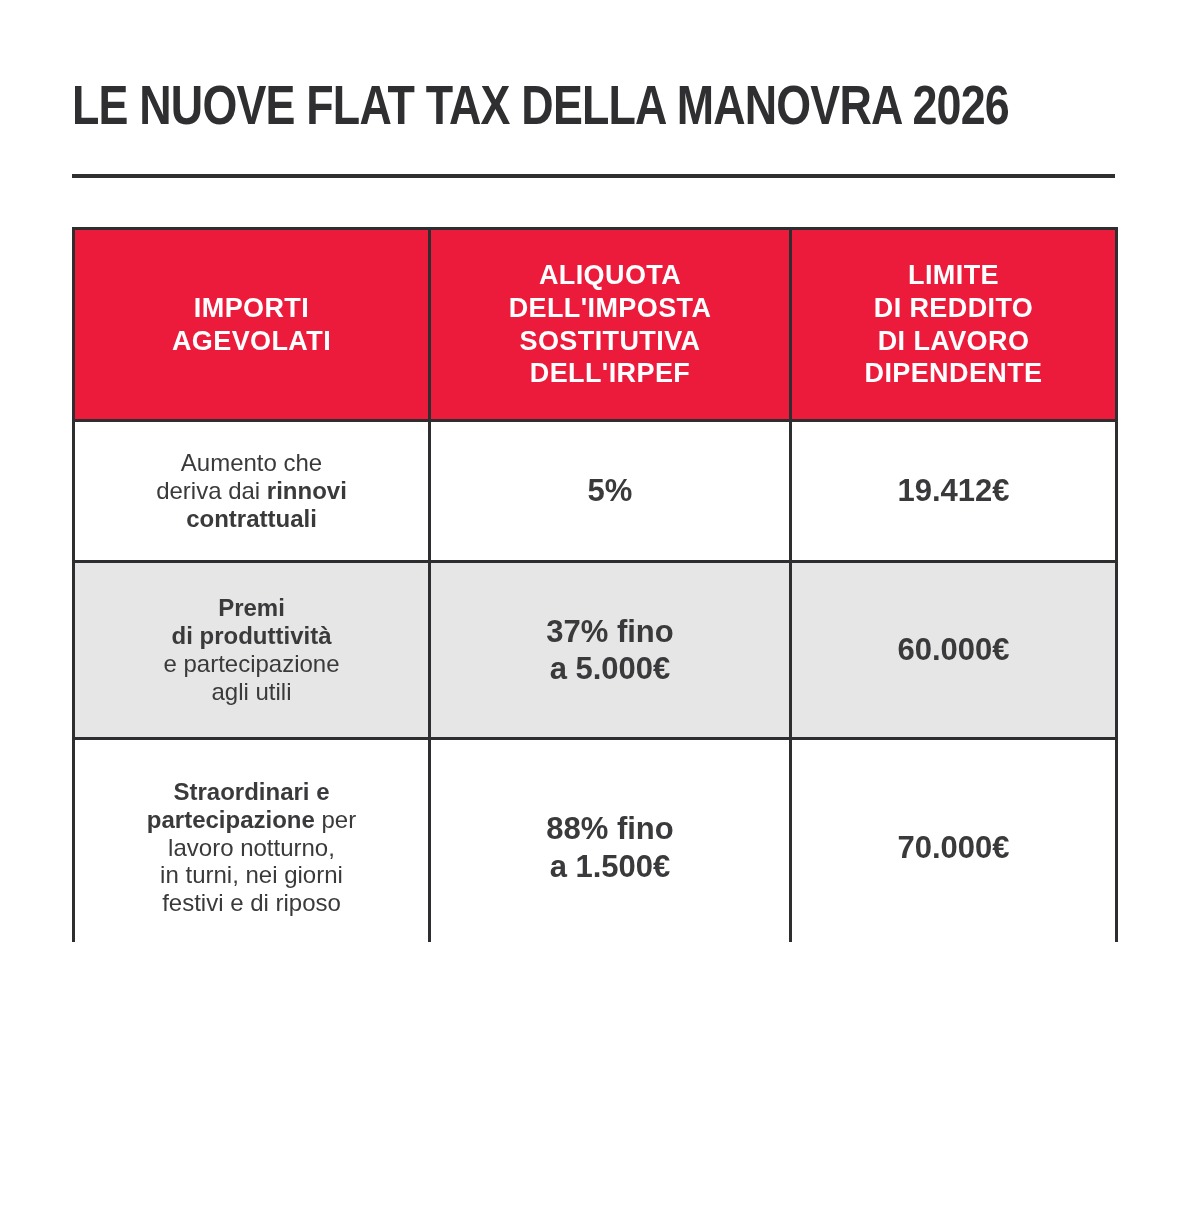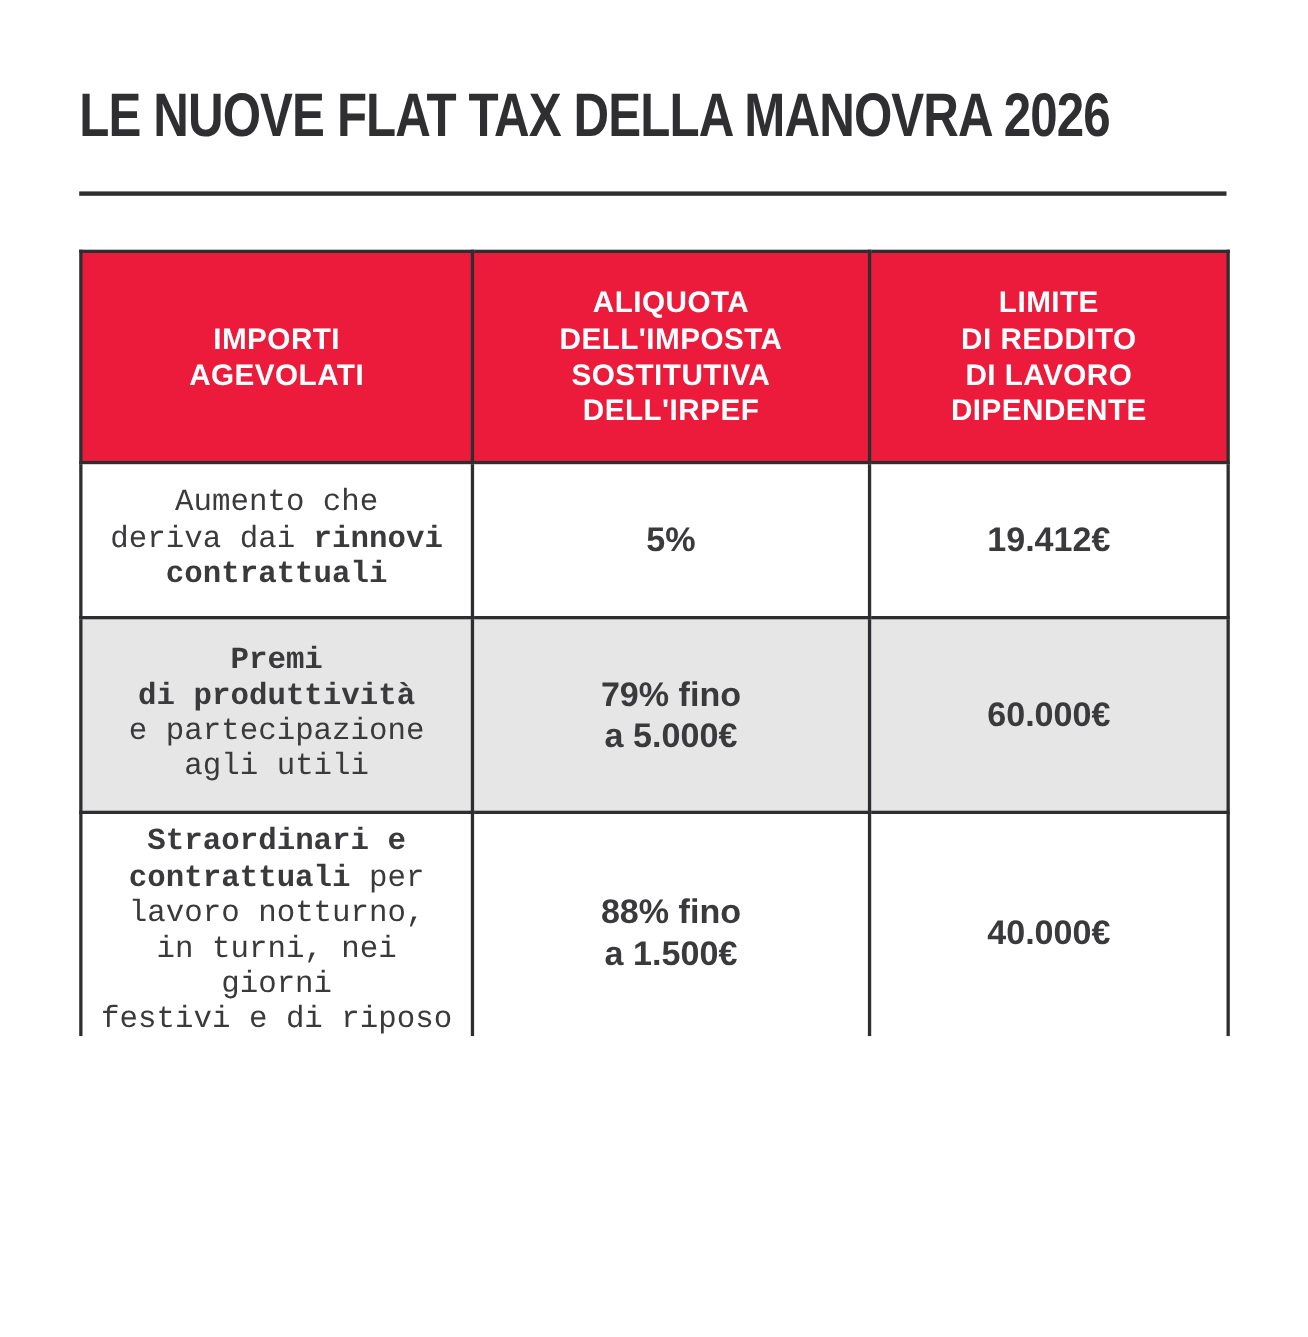--- a/index.html
+++ b/index.html
@@ -49,7 +49,7 @@
     background:var(--header-red);color:#ffffff;
     font-size:27px;font-weight:700;line-height:1.22;letter-spacing:.4px;
   }
-  td.importi{font-size:28px;font-weight:400;line-height:1.16;color:var(--text-dark);font-family:Liberation Mono, monospace;}
+  td.importi{font-size:24px;font-weight:400;line-height:1.16;color:var(--text-dark);}
   td.importi span.b{font-weight:700;}
   td.value{font-size:31px;font-weight:700;line-height:1.2;color:var(--text-dark);}
   tr.shaded td{background:var(--row-alt-gray);}

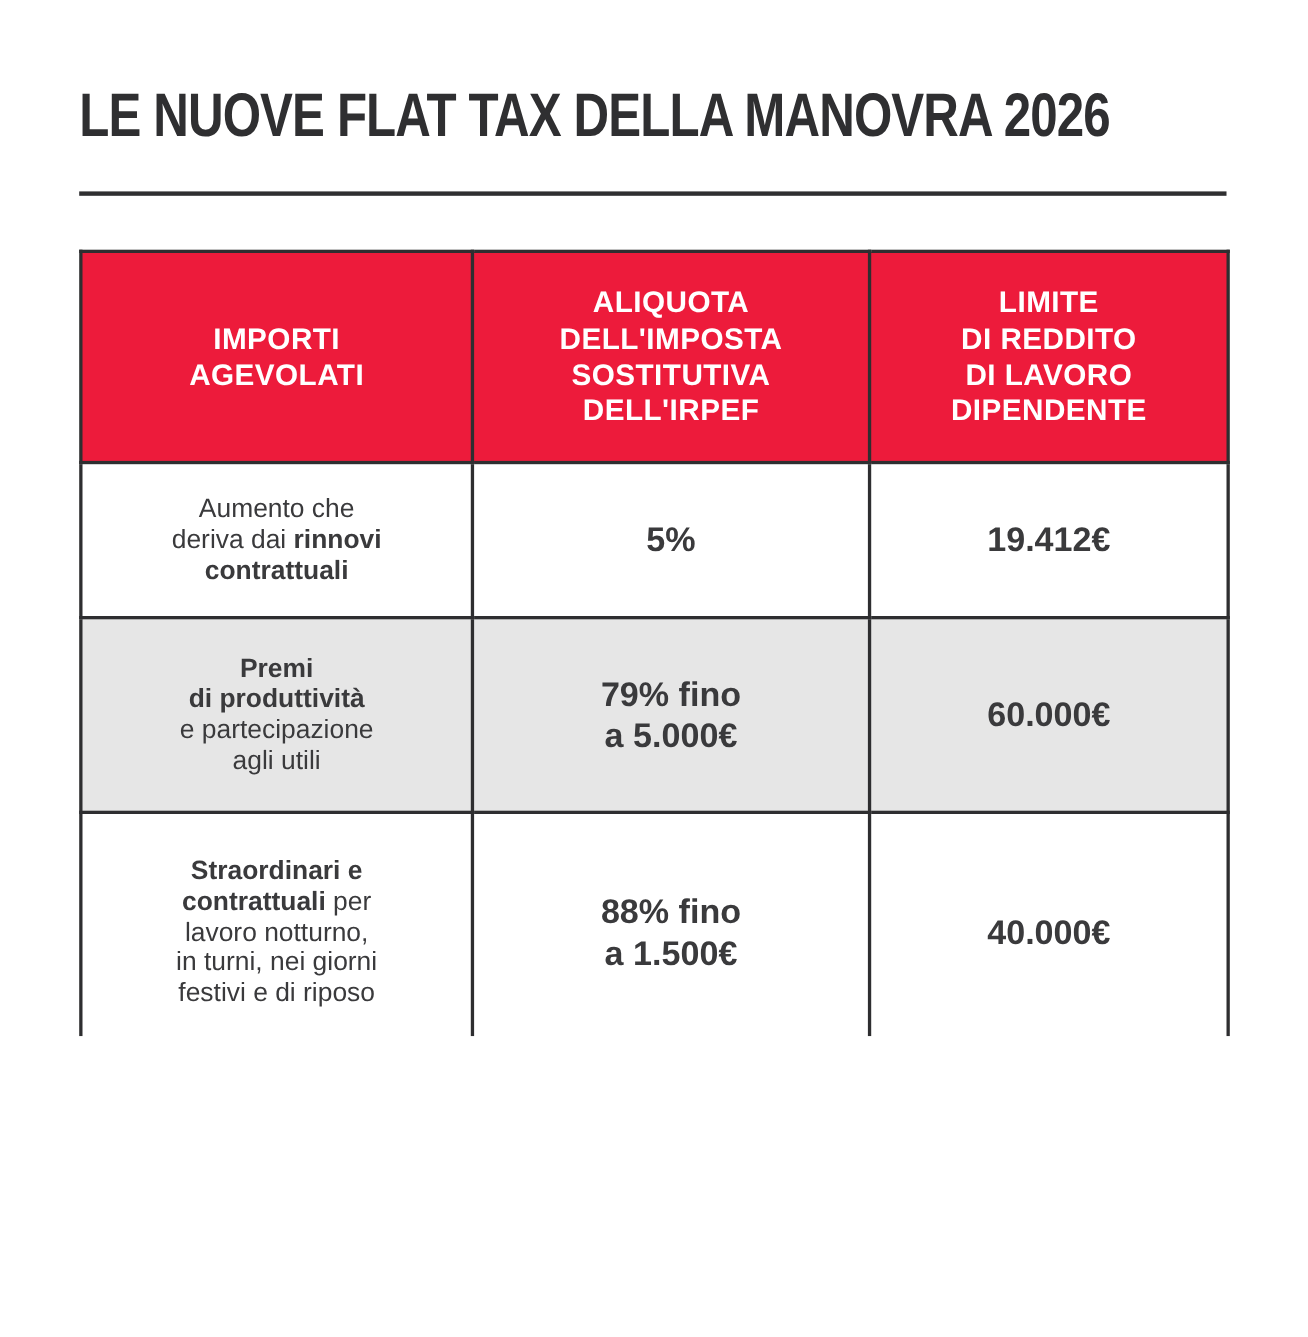--- a/index.html
+++ b/index.html
@@ -106,7 +106,7 @@
 di produttività</span><span>
 e partecipazione
 agli utili</span></td>
-        <td class="value">79% fino
+        <td class="value">37% fino
 a 5.000€</td>
         <td class="value">60.000€</td>
       </tr>

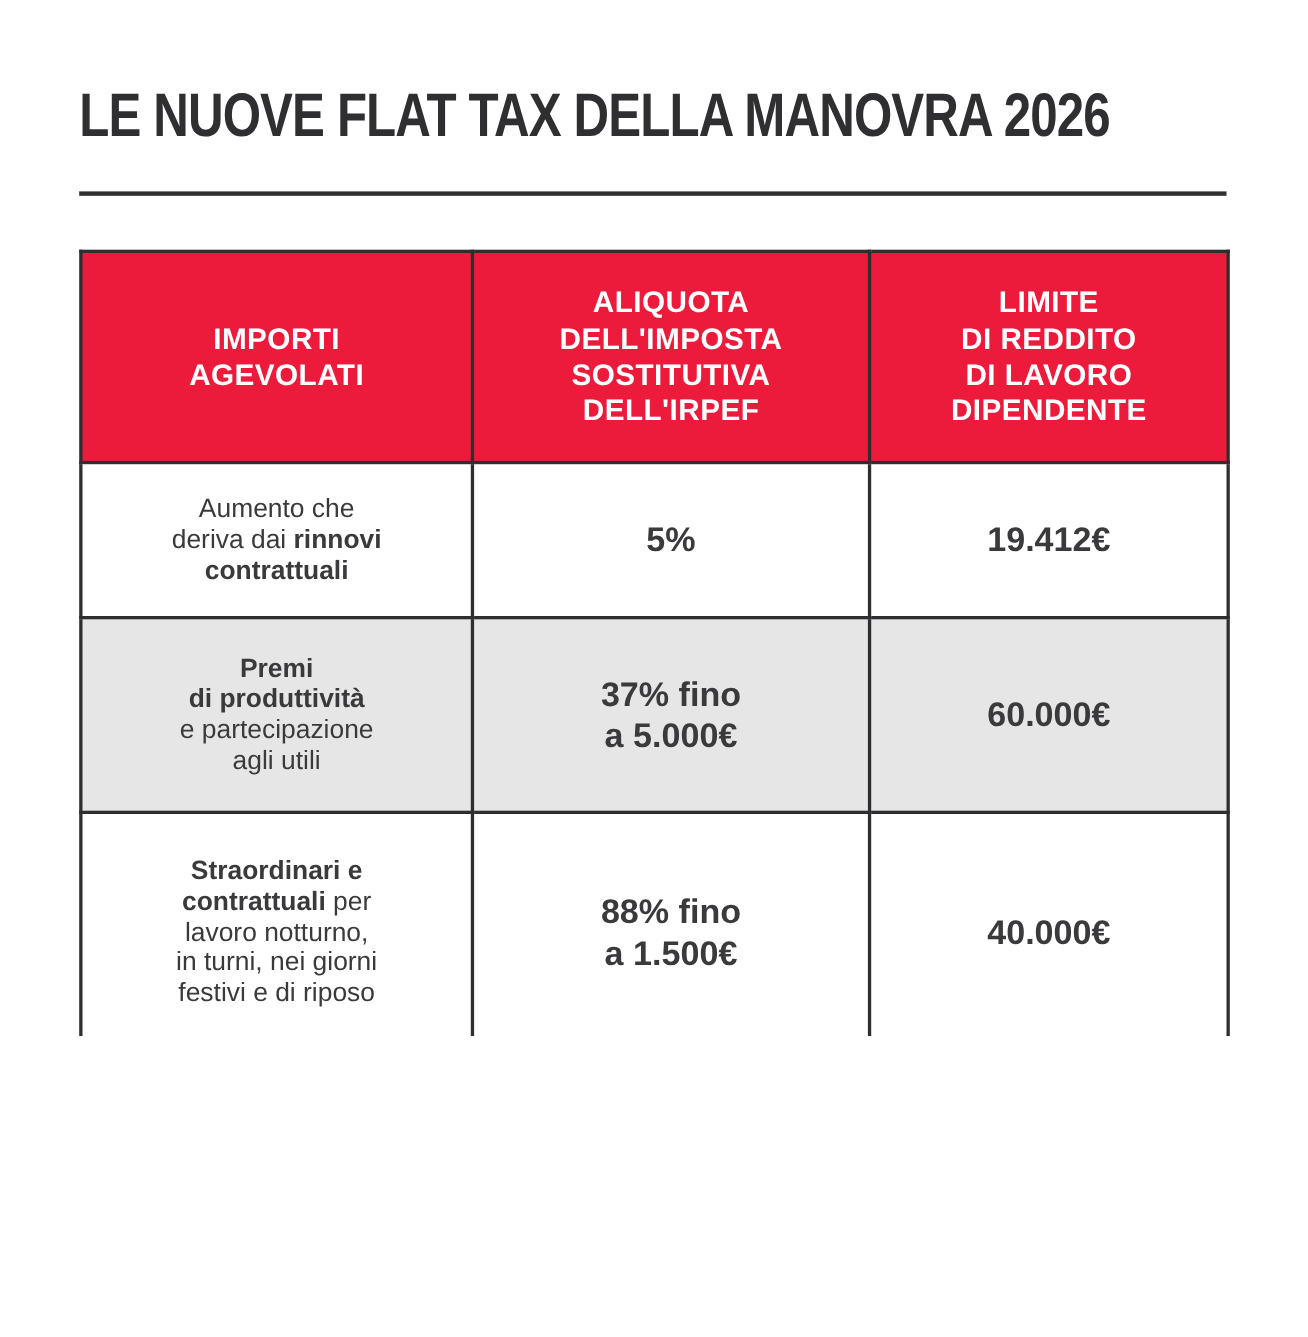--- a/index.html
+++ b/index.html
@@ -112,7 +112,7 @@
       </tr>
       <tr class="r2">
         <td class="importi"><span class="b">Straordinari e
-contrattuali</span><span> per
+partecipazione</span><span> per
 lavoro notturno,
 in turni, nei giorni
 festivi e di riposo</span></td>

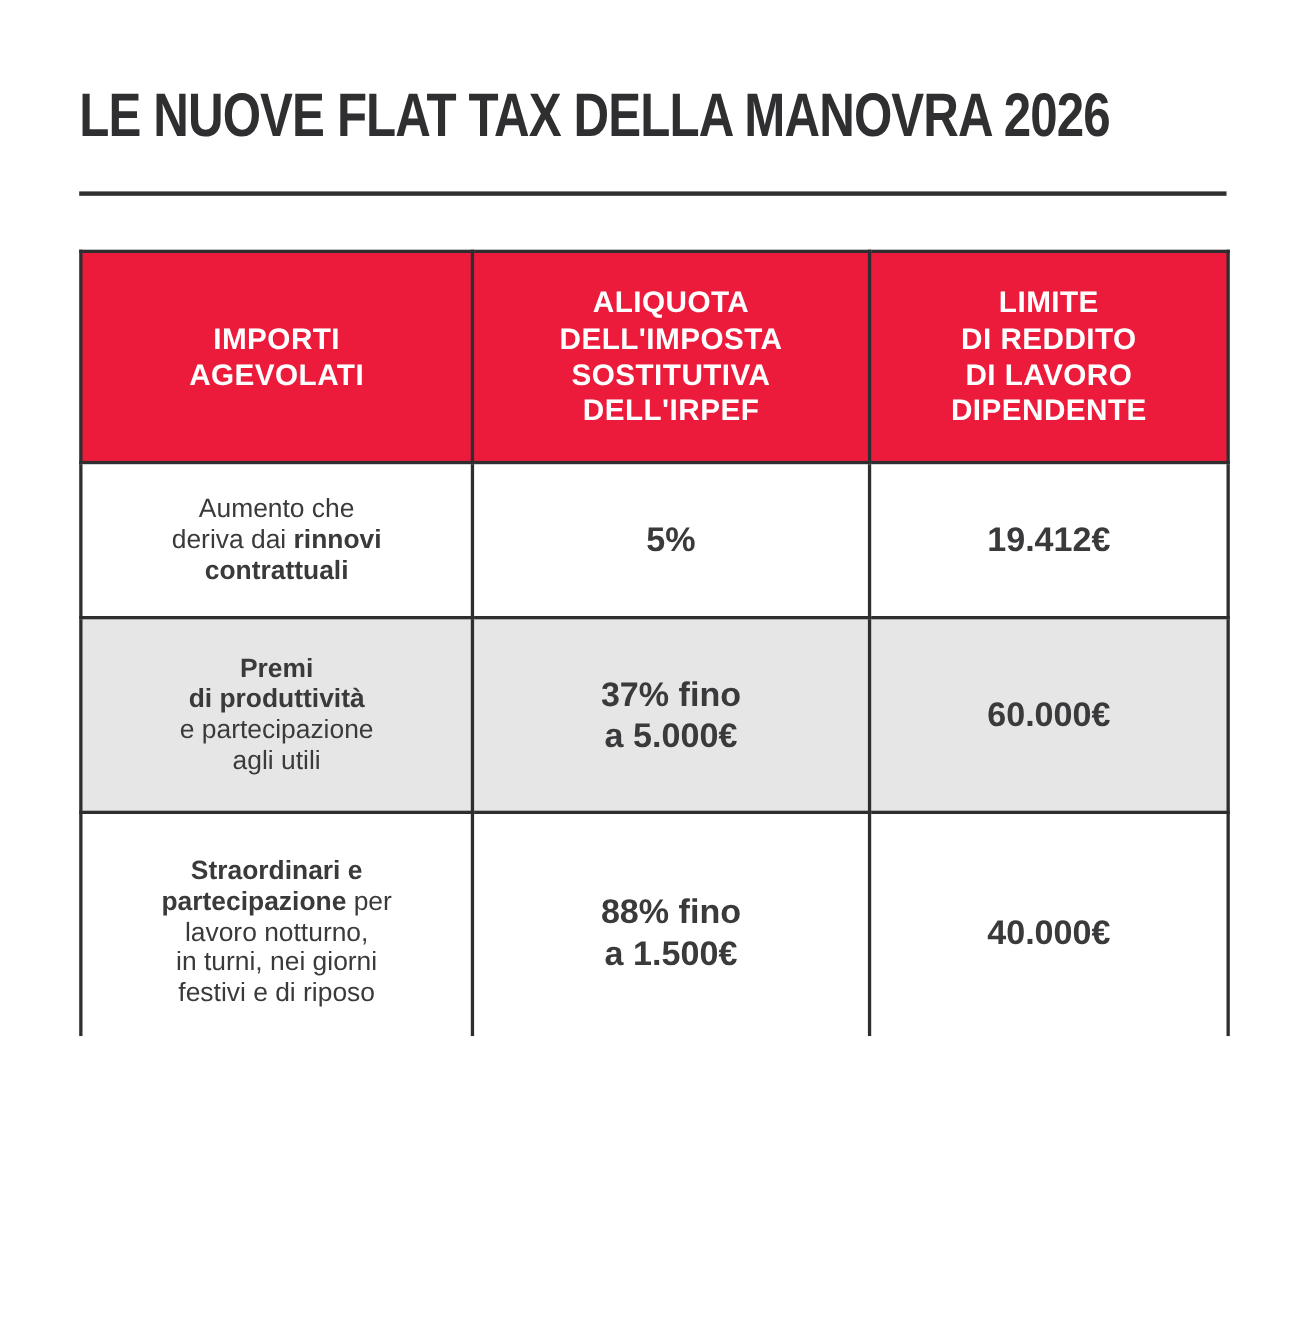--- a/index.html
+++ b/index.html
@@ -118,7 +118,7 @@
 festivi e di riposo</span></td>
         <td class="value">88% fino
 a 1.500€</td>
-        <td class="value">40.000€</td>
+        <td class="value">70.000€</td>
       </tr>
     </tbody>
   </table>

